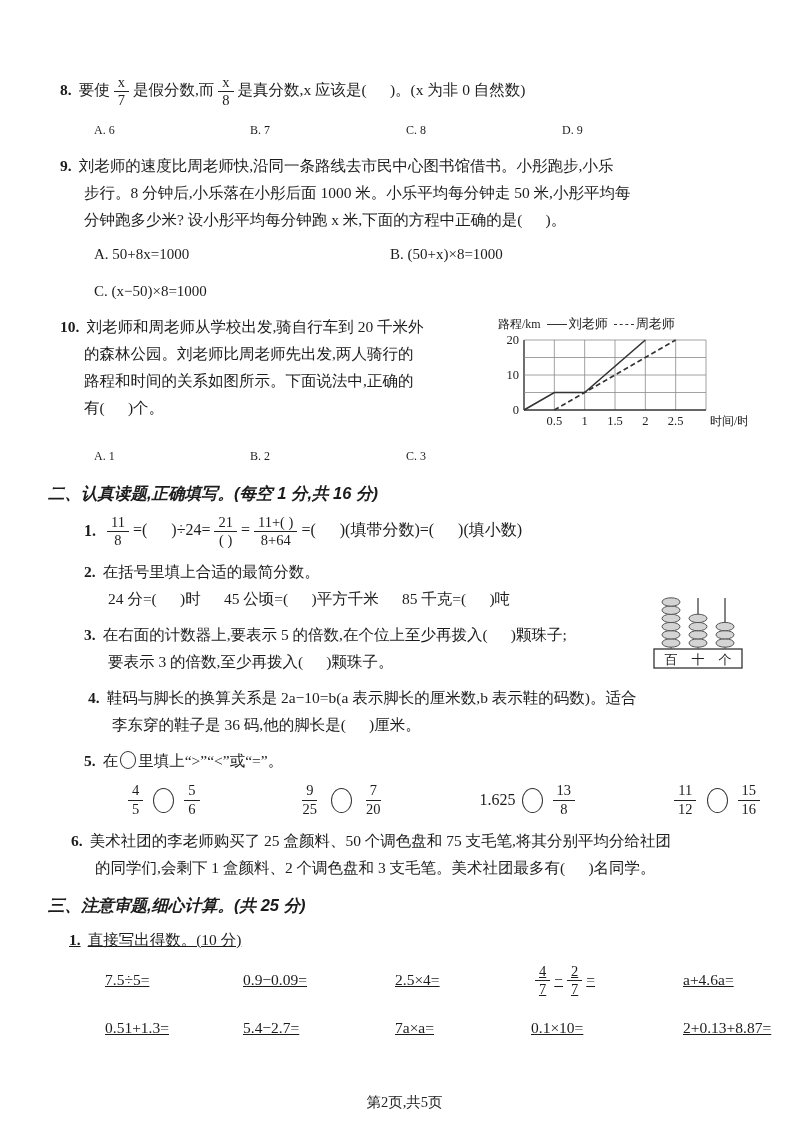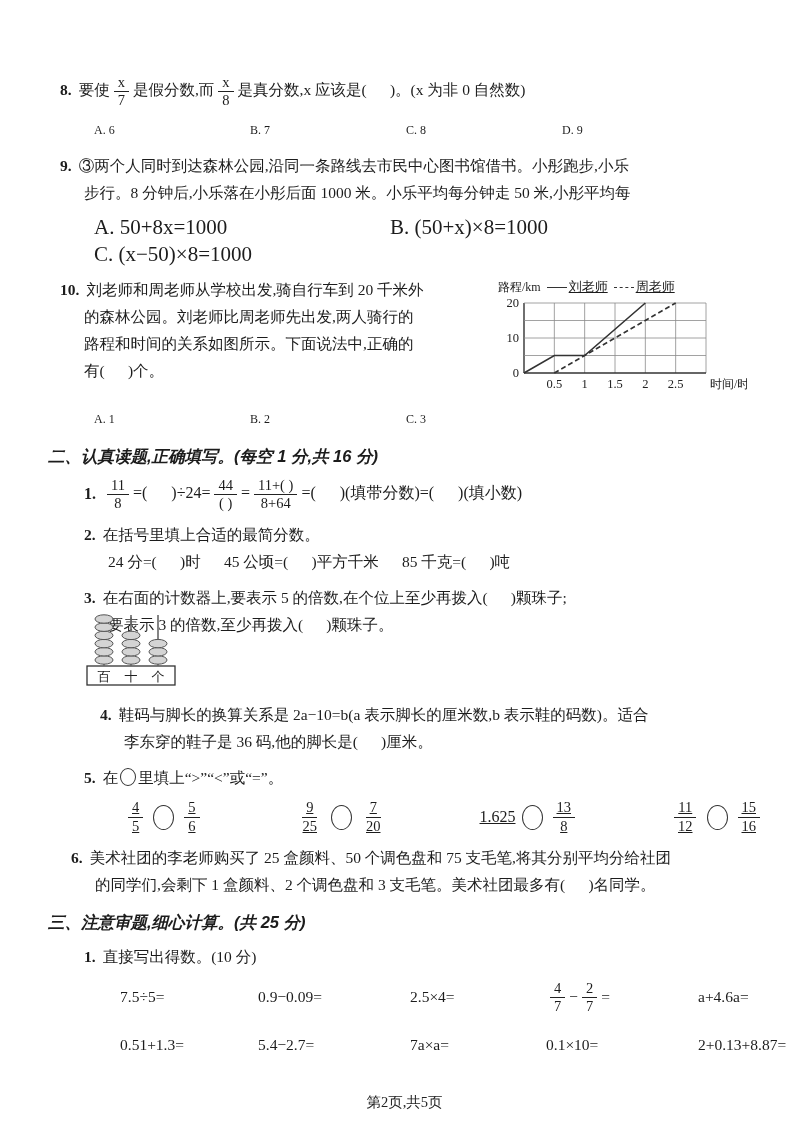--- a/index.html
+++ b/index.html
@@ -82,7 +82,7 @@
 
   <div class="q">
     <div class="q-line">
-      <span class="q-no">9.</span><span class="t">③两个人同时到达森林公园,沿同一条路线去市民中心图书馆借书。小彤跑步,小乐</span>
+      <span class="q-no">9.</span><span class="t">刘老师的速度比周老师快,沿同一条路线去市民中心图书馆借书。小彤跑步,小乐</span>
     </div>
     <div class="q-cont t">步行。8 分钟后,小乐落在小彤后面 1000 米。小乐平均每分钟走 50 米,小彤平均每</div>
     <div class="opts2">

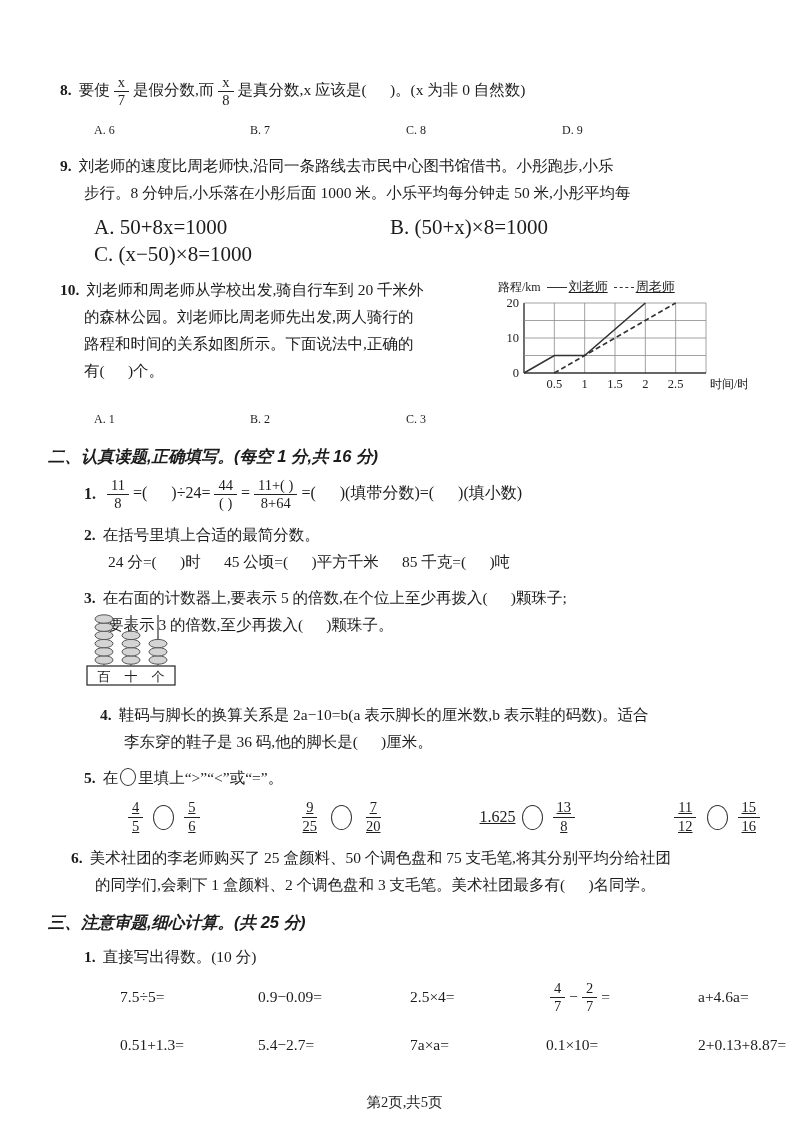--- a/index.html
+++ b/index.html
@@ -85,6 +85,7 @@
       <span class="q-no">9.</span><span class="t">刘老师的速度比周老师快,沿同一条路线去市民中心图书馆借书。小彤跑步,小乐</span>
     </div>
     <div class="q-cont t">步行。8 分钟后,小乐落在小彤后面 1000 米。小乐平均每分钟走 50 米,小彤平均每</div>
+    <div class="q-cont t">分钟跑多少米? 设小彤平均每分钟跑 x 米,下面的方程中正确的是(      )。</div>
     <div class="opts2">
       <span class="t">A. 50+8x=1000</span>
       <span class="t">B. (50+x)×8=1000</span>

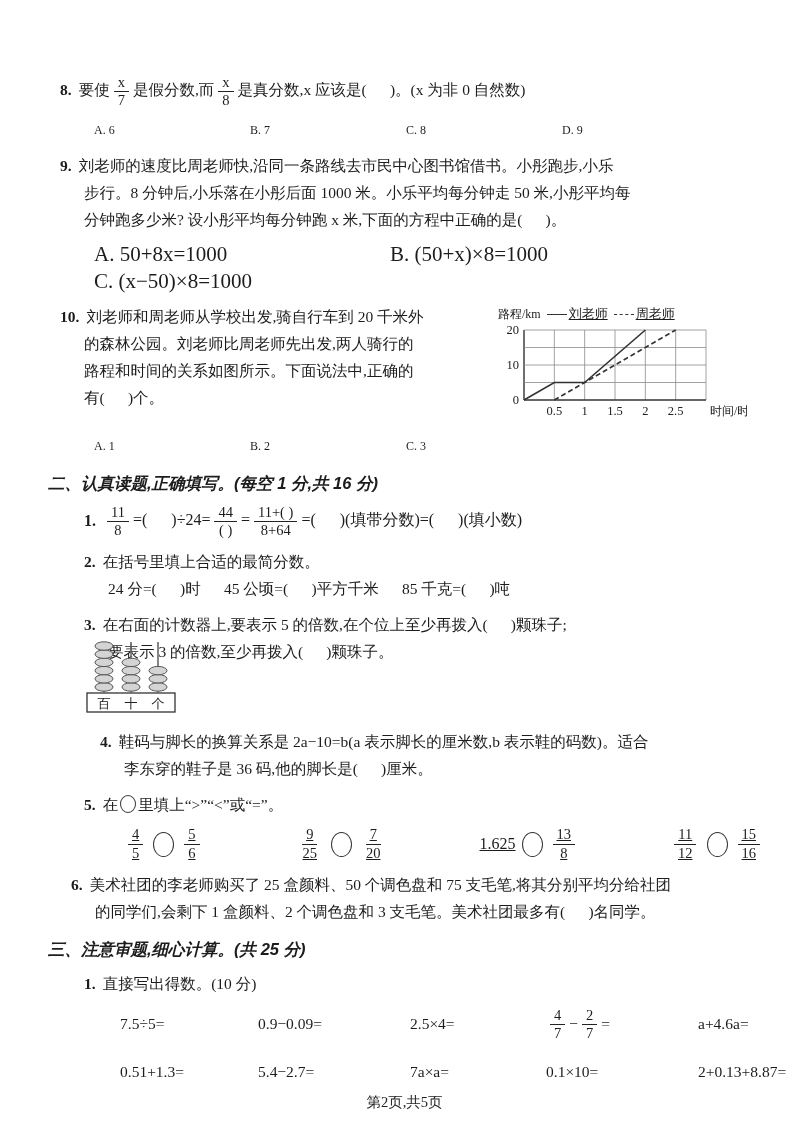--- a/index.html
+++ b/index.html
@@ -22,8 +22,8 @@
   
   .opts4{display:flex;margin:8px 0 0 34px;font-size:12px;line-height:26px;}
   .opts4 span{width:156px;}
-  .opts2{display:grid;grid-template-columns:296px 1fr;row-gap:1px;
-         margin:8px 0 0 34px;font-size:21px;line-height:26px;}
+  .opts2{display:grid;grid-template-columns:296px 1fr;row-gap:11px;
+         margin:8px 0 0 34px;font-size:15px;line-height:26px;}
   .stmts{display:grid;grid-template-columns:296px 1fr;row-gap:7px;
          margin:6px 0 0 40px;font-size:15px;line-height:26px;}
   

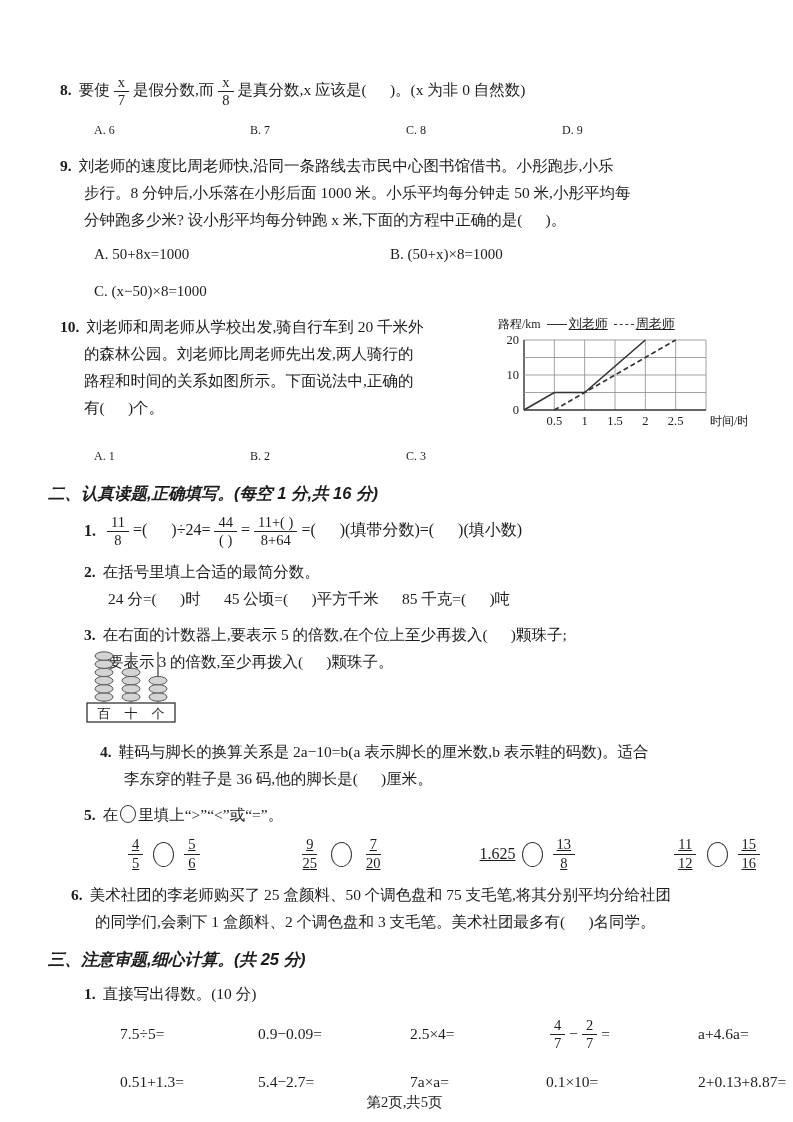--- a/index.html
+++ b/index.html
@@ -44,7 +44,7 @@
   
   .cmprow{display:flex;align-items:center;margin:8px 0 0 40px;width:640px;
           justify-content:space-between;}
-  .cmpitem{display:inline-flex;align-items:center;text-decoration:underline;}
+  .cmpitem{display:inline-flex;align-items:center;}
   .cmp-circle{display:inline-block;width:19px;height:23px;border:1.3px solid #333;
               border-radius:50%;margin:0 6px;}
   .cmp-circle-sm{display:inline-block;width:14px;height:16px;border:1.2px solid #333;

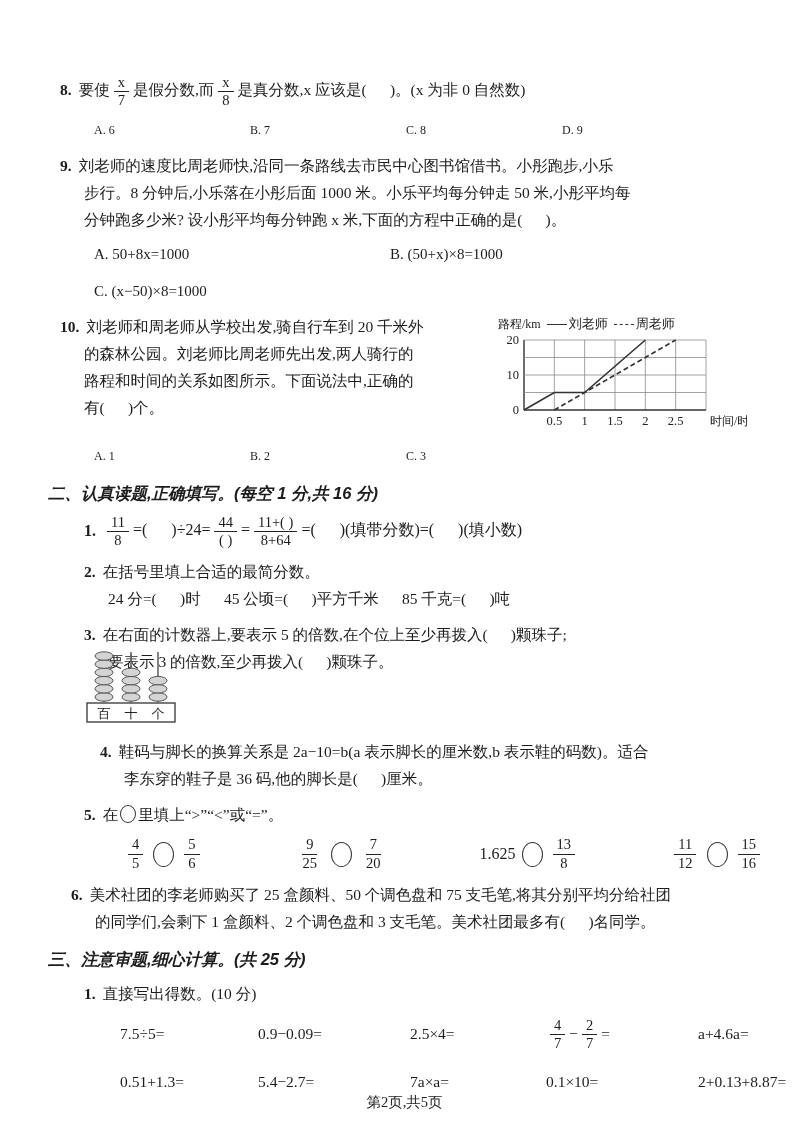--- a/index.html
+++ b/index.html
@@ -156,7 +156,7 @@
         <span class="fn">11</span>
         <span class="fd">8</span>
       </span><span class="t">=(      )÷24=</span><span class="frac">
-        <span class="fn">44</span>
+        <span class="fn">21</span>
         <span class="fd">(      )</span>
       </span><span class="t">=</span><span class="frac">
         <span class="fn">11+(      )</span>

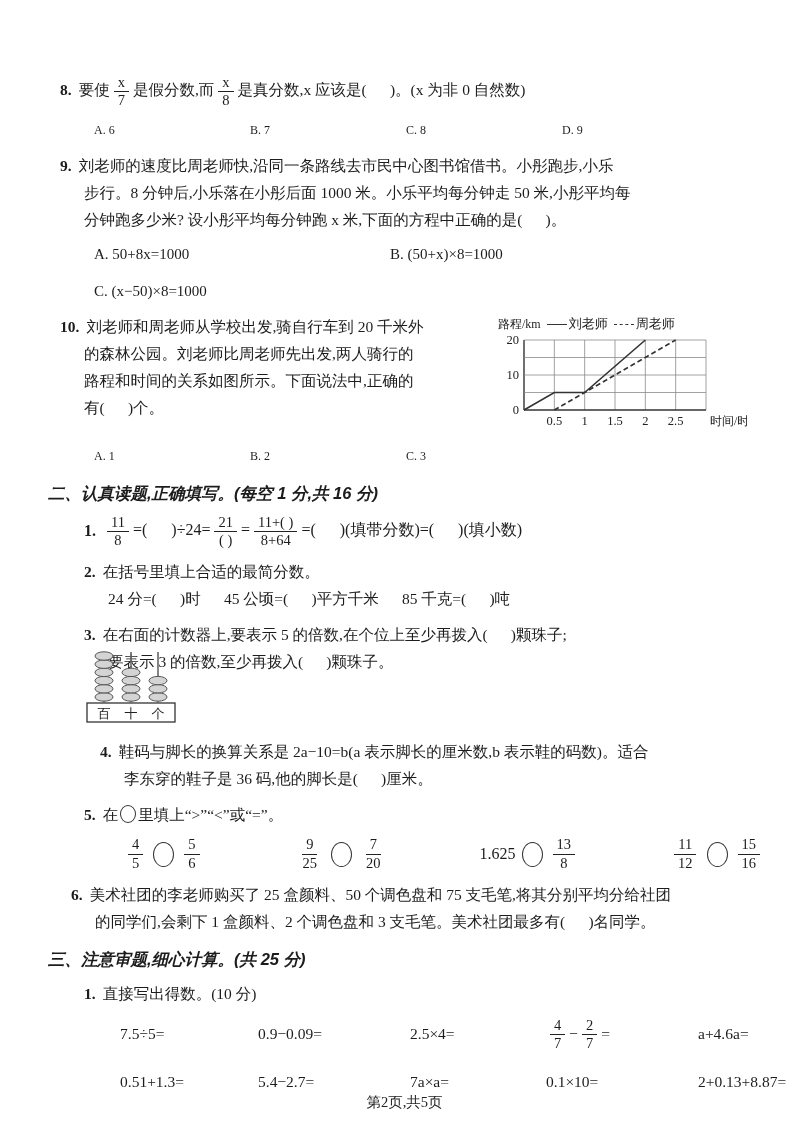--- a/index.html
+++ b/index.html
@@ -169,7 +169,7 @@
     <div class="q-cont t">24 分=(      )时      45 公顷=(      )平方千米      85 千克=(      )吨</div>
   </div>
 
-  <div class="q q3wrap" style="margin-left:24px;flex-direction:column;">
+  <div class="q q3wrap" style="margin-left:24px;">
     <div class="q3text">
       <div class="q-line"><span class="q-no">3.</span><span class="t">在右面的计数器上,要表示 5 的倍数,在个位上至少再拨入(      )颗珠子;</span></div>
       <div class="q-cont t">要表示 3 的倍数,至少再拨入(      )颗珠子。</div>

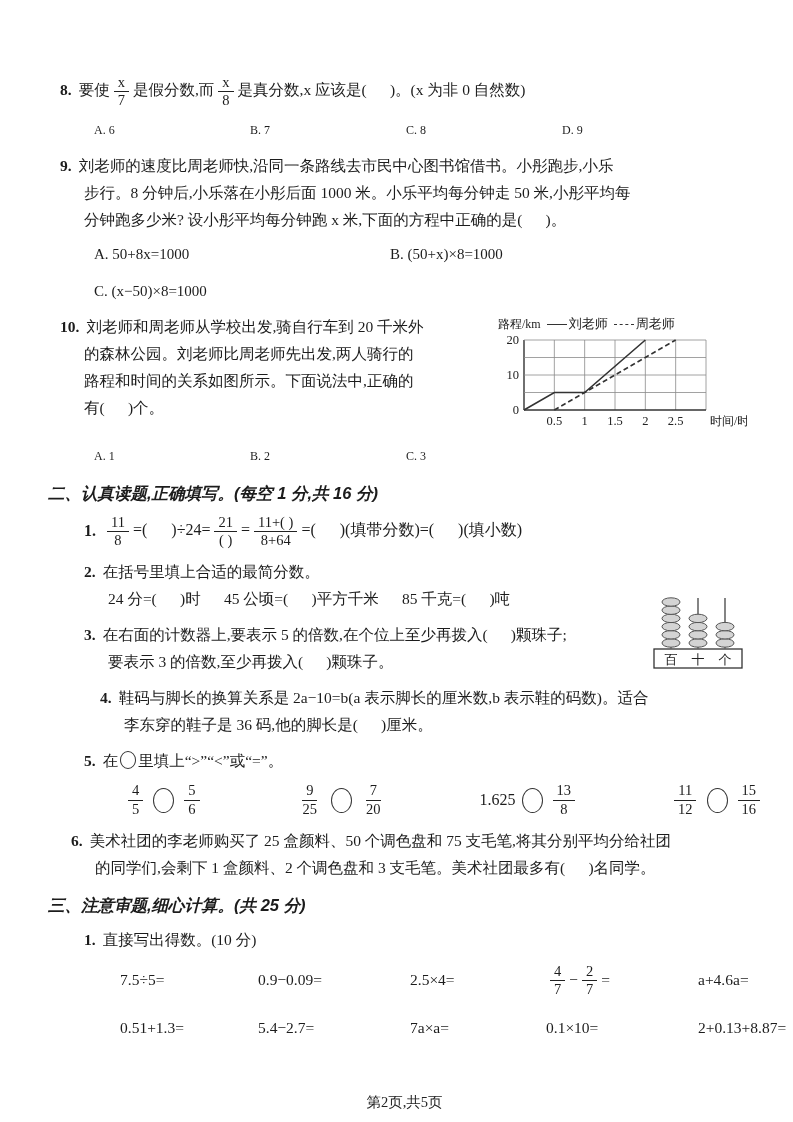--- a/index.html
+++ b/index.html
@@ -200,7 +200,7 @@
     </div>
   </div>
 
-  <div class="q" style="margin-left:40px;">
+  <div class="q" style="margin-left:28px;">
     <div class="q-line"><span class="q-no">4.</span><span class="t">鞋码与脚长的换算关系是 2a−10=b(a 表示脚长的厘米数,b 表示鞋的码数)。适合</span></div>
     <div class="q-cont t">李东穿的鞋子是 36 码,他的脚长是(      )厘米。</div>
   </div>

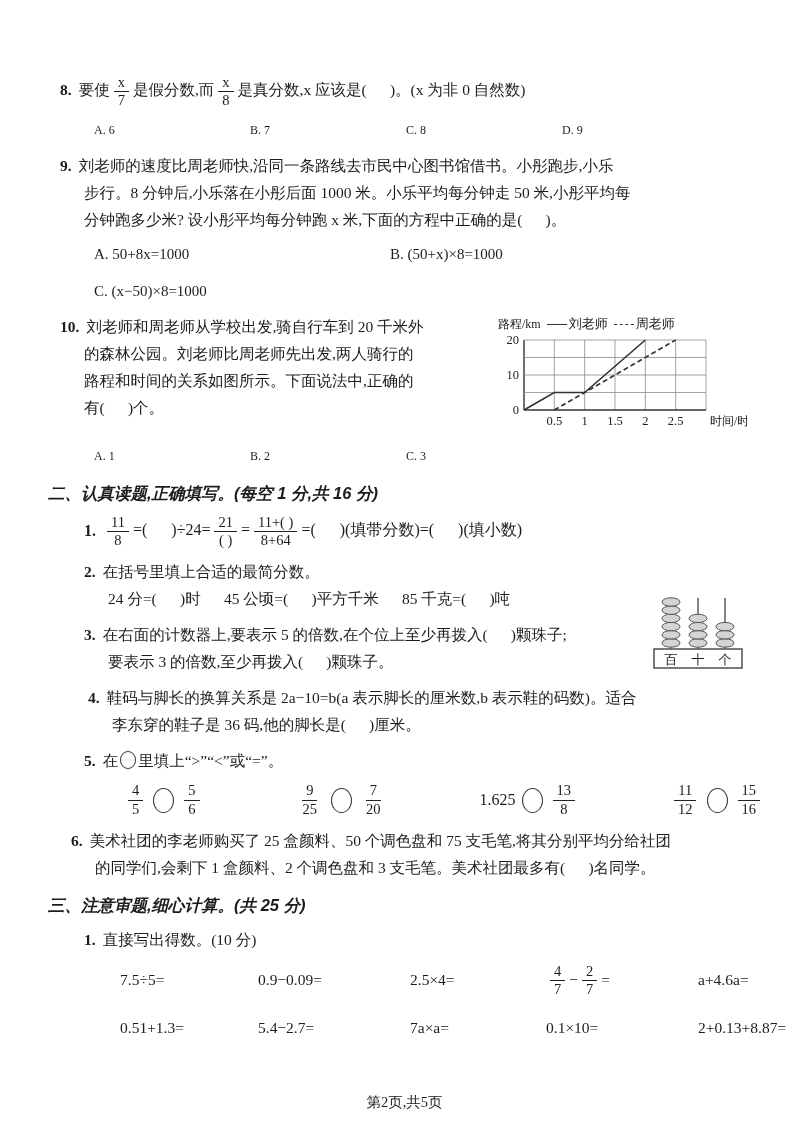--- a/index.html
+++ b/index.html
@@ -260,7 +260,7 @@
   </div>
 
   <div class="sec t">三、注意审题,细心计算。(共 25 分)</div>
-  <div class="q" style="margin-left:24px;margin-bottom:0;">
+  <div class="q" style="margin-left:9px;margin-bottom:0;text-decoration:underline;">
     <div class="q-line"><span class="q-no">1.</span><span class="t">直接写出得数。(10 分)</span></div>
     <div class="calc">
       <span class="t">7.5÷5=</span>

